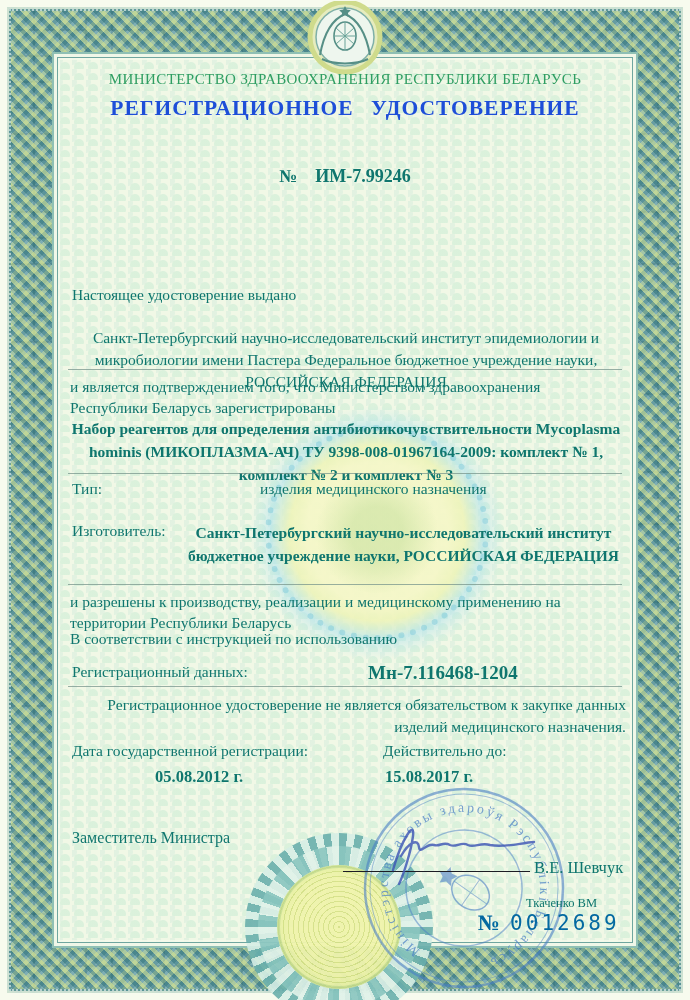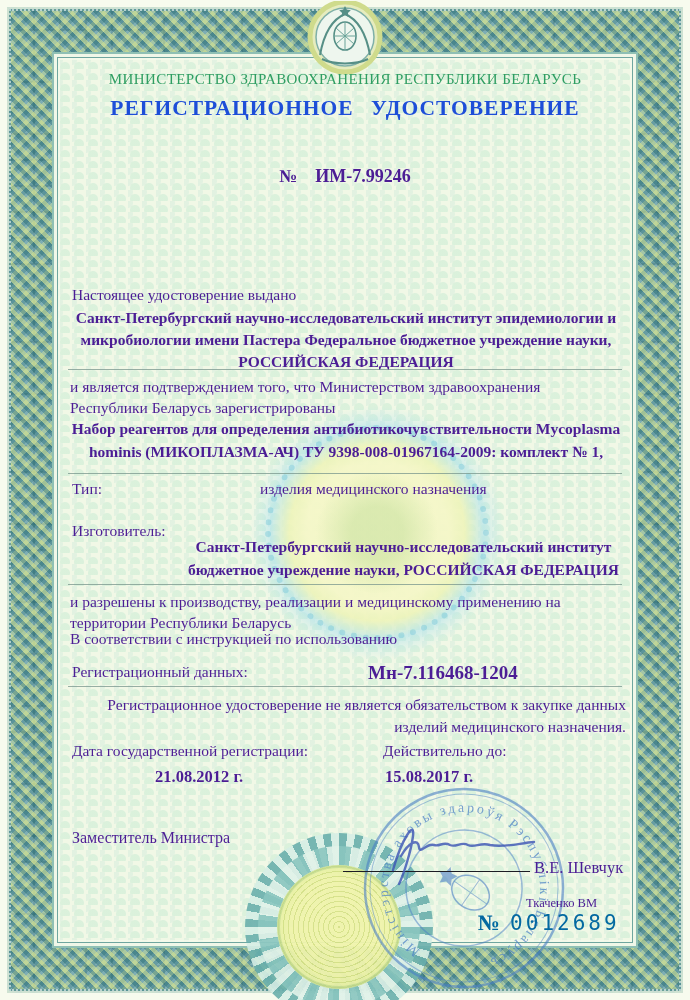--- a/index.html
+++ b/index.html
@@ -55,7 +55,7 @@
   .emblem{position:absolute;left:304px;top:1px;width:82px;height:74px;z-index:4;}
 
   
-  .txt{position:absolute;z-index:6;color:#4c1d95;}
+  .txt{position:absolute;z-index:6;color:#0f766e;}
   .center{text-align:center;}
   .nowrap{white-space:nowrap;}
   .ministry{left:0;width:690px;top:71px;font-size:15px;color:#2f9e62;letter-spacing:.4px;}

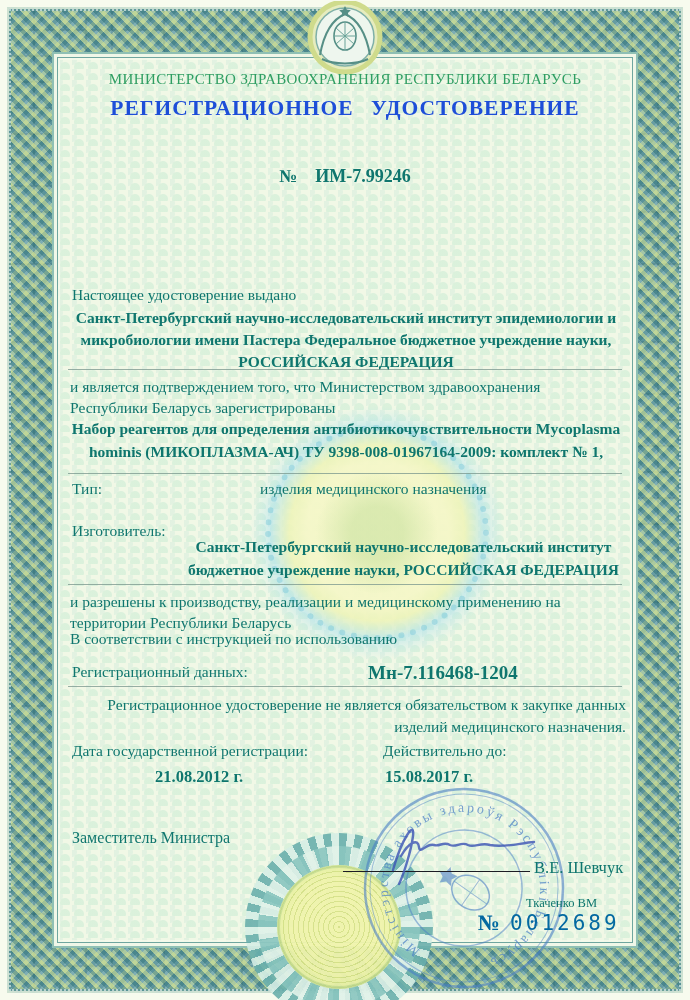--- a/index.html
+++ b/index.html
@@ -63,7 +63,7 @@
   .cert-no{left:0;width:690px;top:166px;font-size:18px;font-weight:bold;}
   .cert-no .gap{display:inline-block;width:18px;}
   .intro{left:72px;top:286px;font-size:15.5px;}
-  .issued{left:70px;width:552px;top:307px;font-size:15.5px;font-weight:bold;line-height:22px;}
+  .issued{left:70px;width:552px;top:327px;font-size:15.5px;font-weight:normal;line-height:22px;}
   .confirm{left:70px;width:552px;top:376px;font-size:15.5px;line-height:21px;}
   .product{left:70px;width:552px;top:417px;font-size:15.5px;font-weight:bold;line-height:23px;}
   .hr{position:absolute;left:68px;width:554px;height:0;border-top:1px solid rgba(120,150,140,.75);z-index:6;}

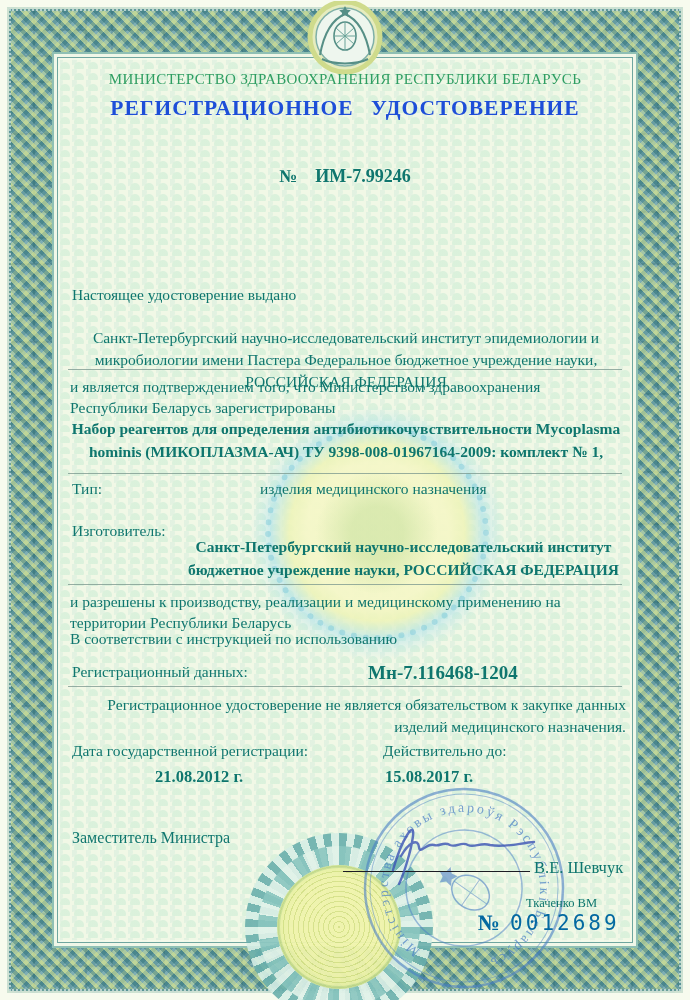--- a/index.html
+++ b/index.html
@@ -132,6 +132,7 @@
   <div class="txt center product">
     <div class="nowrap">Набор реагентов для определения антибиотикочувствительности Mycoplasma</div>
     <div class="nowrap">hominis (МИКОПЛАЗМА-АЧ) ТУ 9398-008-01967164-2009: комплект № 1,</div>
+    <div class="nowrap">комплект № 2 и комплект № 3</div>
   </div>
   <div class="hr hr2"></div>
 

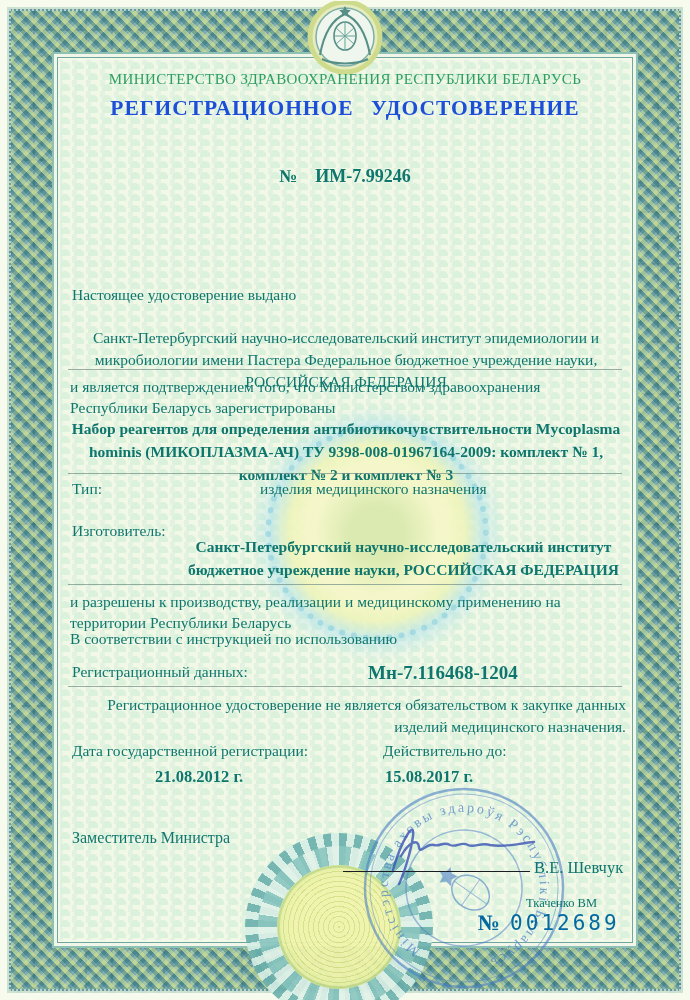--- a/index.html
+++ b/index.html
@@ -71,7 +71,7 @@
   .row-type-label{left:72px;top:480px;font-size:15.5px;}
   .row-type-value{left:260px;top:480px;font-size:15.5px;}
   .row-manu-label{left:72px;top:522px;font-size:15.5px;}
-  .manu-lines{left:185px;width:437px;top:521px;font-size:15.5px;font-weight:bold;line-height:23px;margin-top:14px;}
+  .manu-lines{left:185px;width:437px;top:521px;font-size:15.5px;font-weight:bold;line-height:23px;}
   .permission{left:70px;width:552px;top:591px;font-size:15.5px;line-height:21px;}
   .instruction{left:70px;top:630px;font-size:15.5px;font-weight:normal;}
   .regnum-label{left:72px;top:663px;font-size:15.5px;}

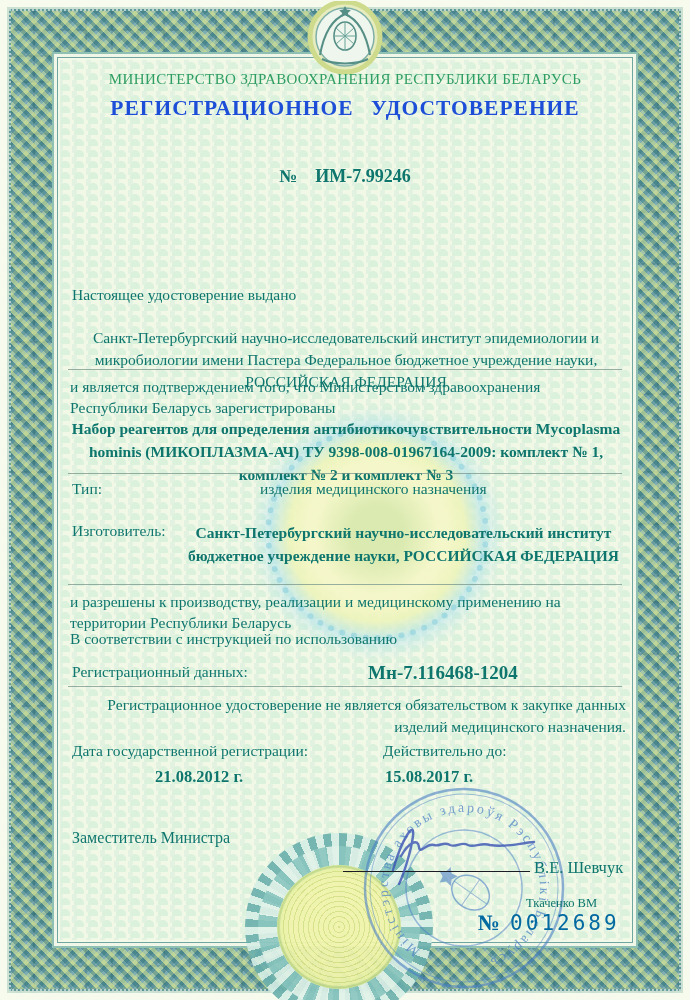--- a/index.html
+++ b/index.html
@@ -156,7 +156,7 @@
   <div class="txt disclaimer">Регистрационное удостоверение не является обязательством к закупке данных изделий медицинского назначения.</div>
 
   <div class="txt date-label-left">Дата государственной регистрации:</div>
-  <div class="txt date-value-left">21.08.2012 г.</div>
+  <div class="txt date-value-left">05.08.2012 г.</div>
   <div class="txt date-label-right">Действительно до:</div>
   <div class="txt date-value-right">15.08.2017 г.</div>
 

